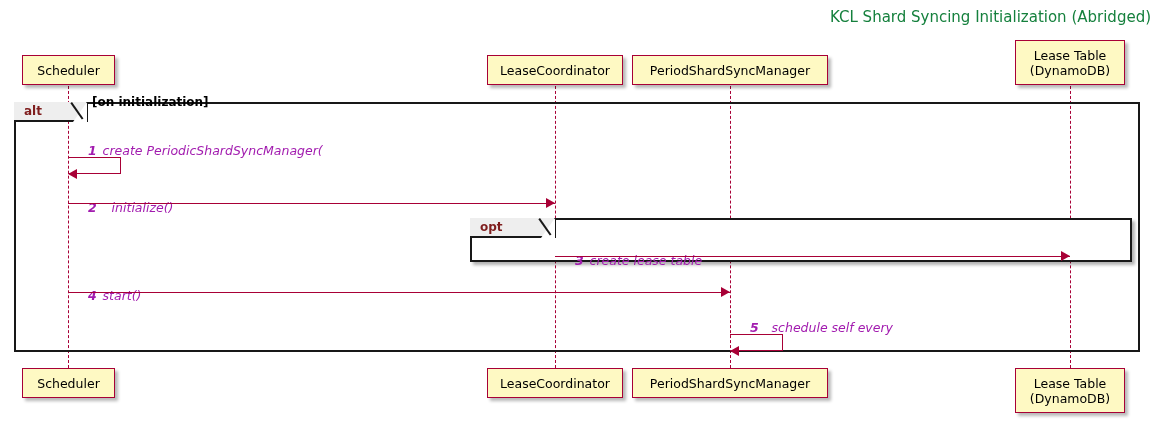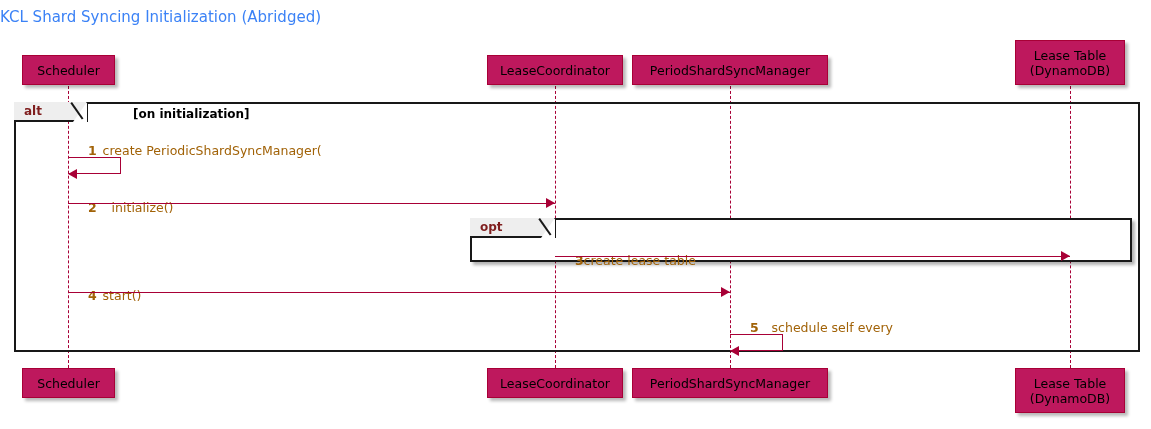--- a/index.html
+++ b/index.html
@@ -22,9 +22,9 @@
     left: 0;
     top: 8px;
     width: 1151px;
-    text-align: left;
+    text-align: right;
     font-size: 15px;
-    color: #3b82f6;
+    color: #15803d;
     white-space: pre;
   }
 

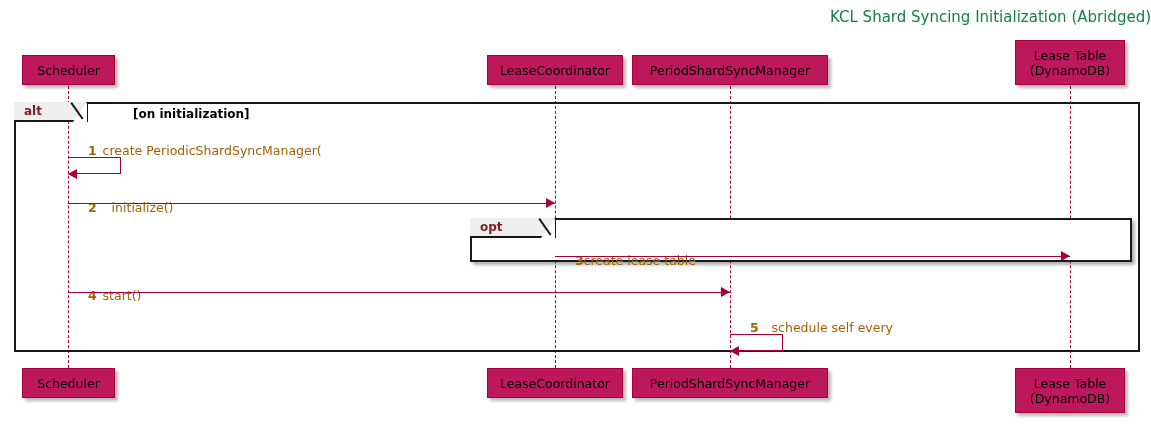--- a/index.html
+++ b/index.html
@@ -32,7 +32,7 @@
   .participant {
     position: absolute;
     box-sizing: border-box;
-    background: #be185d;
+    background: #fef9c3;
     border: 1.5px solid #A80036;
     box-shadow: 3px 3px 3px rgba(0,0,0,0.28);
     color: #000000;

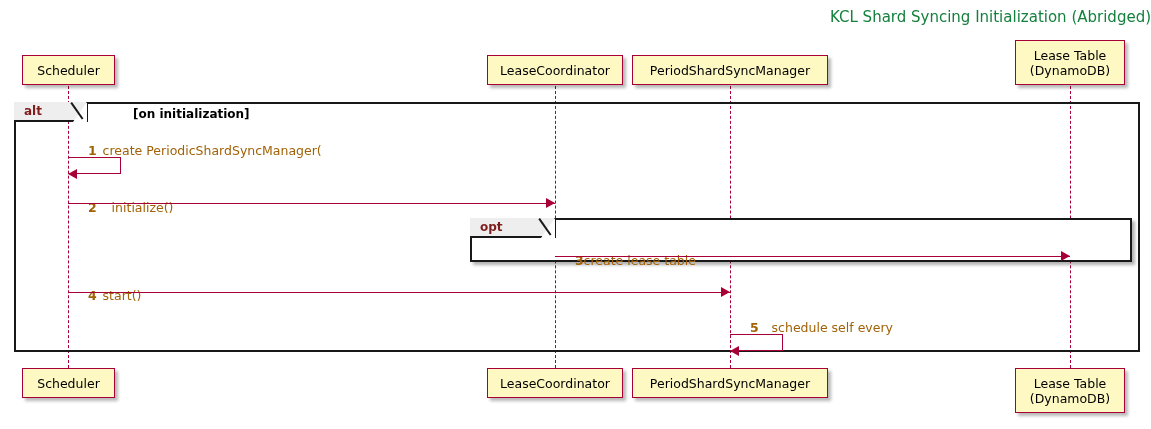--- a/index.html
+++ b/index.html
@@ -165,7 +165,7 @@
       <span class="frame-tab-corner"></span>
     </div>
   </div>
-  <div class="frame-guard" style="left:92px; top:107px;margin-left:41px;">[on initialization]</div>
+  <div class="frame-guard" style="left:92px; top:95px;">[on initialization]</div>
 
   <div class="msg-label" style="left:72px; top:128px;">
     <span class="msg-seq">1</span><span style="margin-left:6px;">create PeriodicShardSyncManager(</span><br>

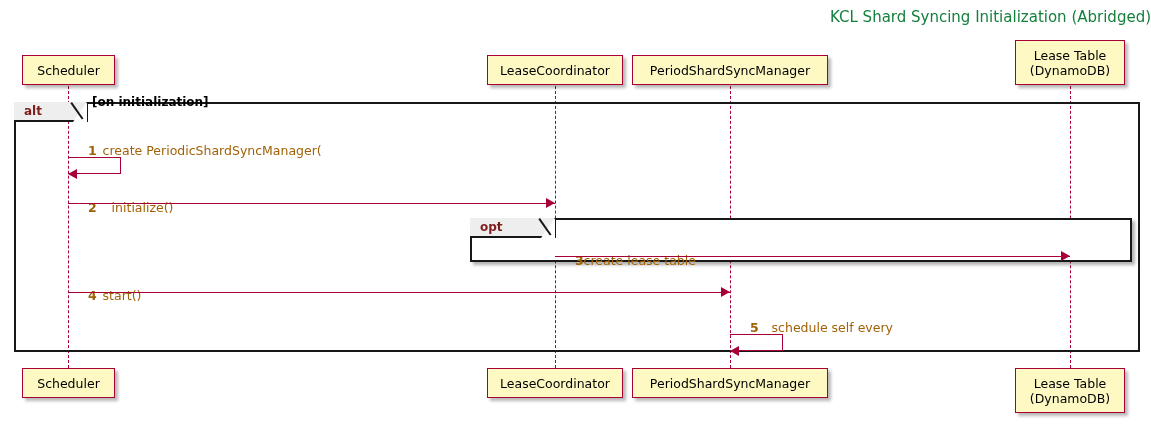--- a/index.html
+++ b/index.html
@@ -128,10 +128,11 @@
   }
   .msg-label {
     position: absolute;
-    color: #a16207;
+    color: #a21caf;
     font-size: 12.5px;
     line-height: 15px;
     white-space: pre;
+    font-style: italic;
   }
   .msg-seq {
     font-weight: bold;

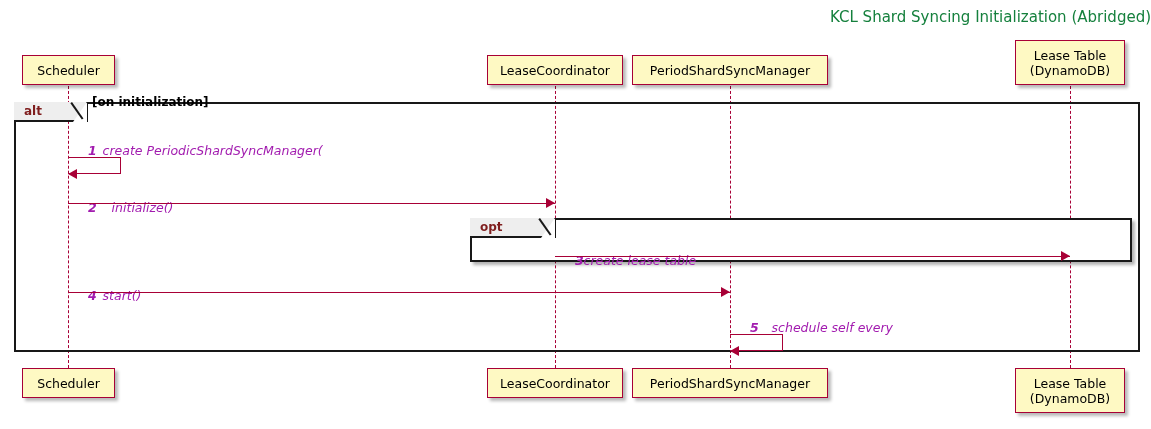--- a/index.html
+++ b/index.html
@@ -188,7 +188,7 @@
   </div>
 
   <div class="msg-label" style="left:559px; top:238px;">
-    <span class="msg-seq">3</span><span style="margin-left:0;">create lease table</span>
+    <span class="msg-seq">3</span><span style="margin-left:6px;">create lease table</span>
   </div>
   <div class="msg-line" style="left:555px; top:256px; width:515px;"></div>
   <div class="msg-arrow" style="left:1061px; top:251px;"></div>

